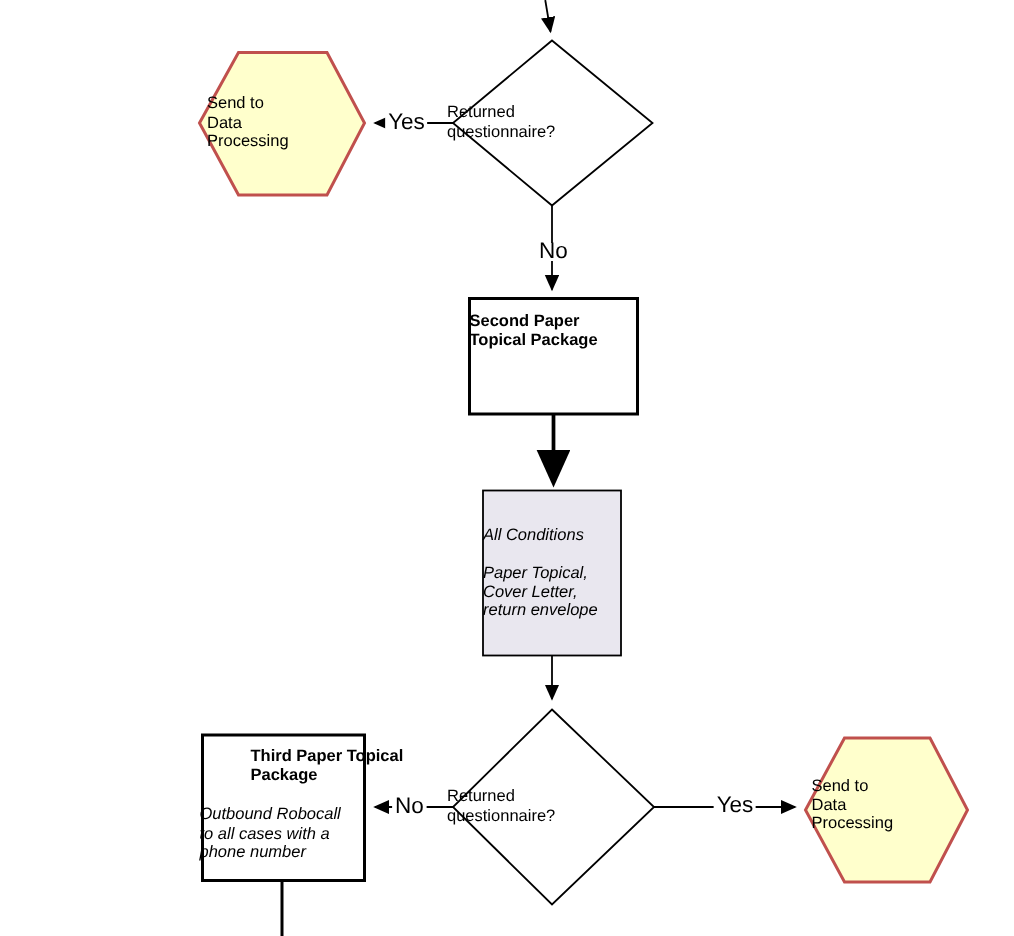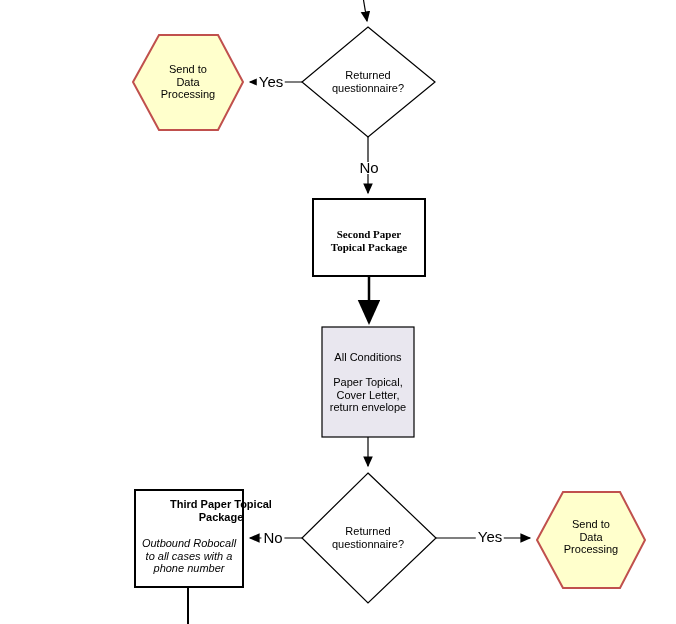--- a/index.html
+++ b/index.html
@@ -24,7 +24,7 @@
   .node-text {
     position: absolute;
     white-space: pre-line;
-    text-align: center;
+    text-align: left;
     font-size: 11px;
     line-height: 12.5px;
     color: var(--text);

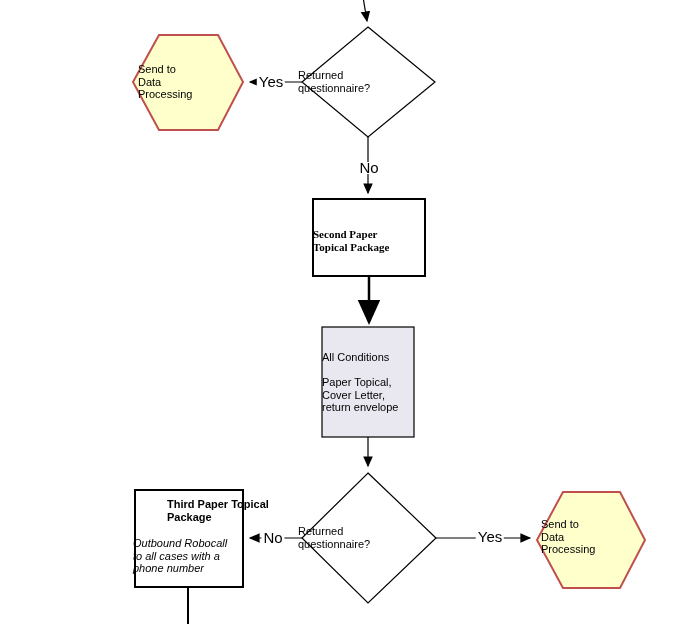--- a/index.html
+++ b/index.html
@@ -86,7 +86,7 @@
 Data
 Processing</div>
 
-  <div class="node-text bold" style="left:313px; top:228px; width:112px;font-family:Liberation Serif, serif;">Second Paper
+  <div class="node-text bold" style="left:313px; top:208px; width:112px;">Second Paper
 Topical Package</div>
 
   <div class="node-text" style="left:322px; top:351px; width:92px;">All Conditions

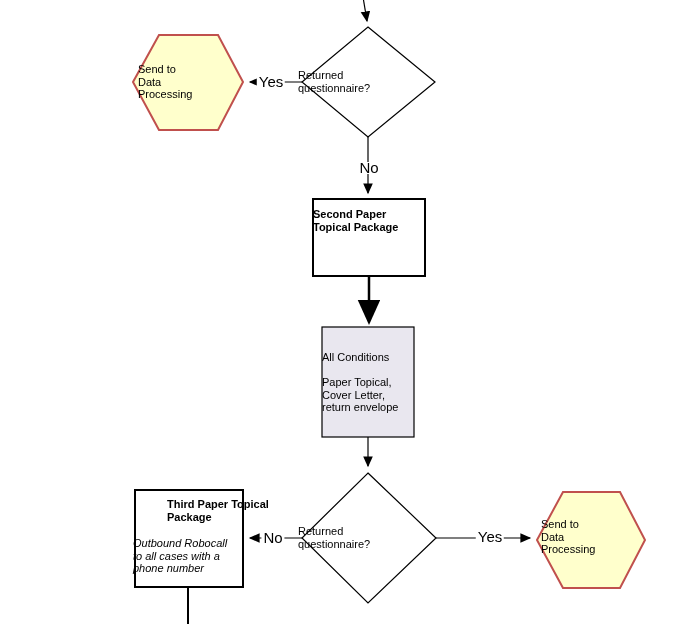--- a/index.html
+++ b/index.html
@@ -89,7 +89,7 @@
   <div class="node-text bold" style="left:313px; top:208px; width:112px;">Second Paper
 Topical Package</div>
 
-  <div class="node-text" style="left:322px; top:351px; width:92px;">All Conditions
+  <div class="node-text" style="left:322px; top:351px; width:92px;font-style:italic;">All Conditions
 
 Paper Topical,
 Cover Letter,

